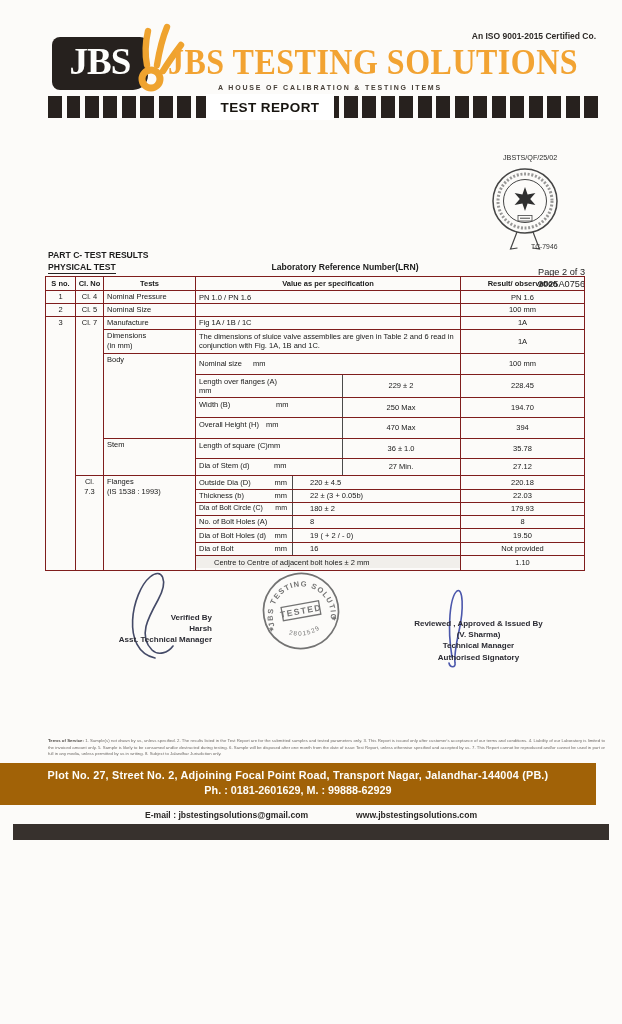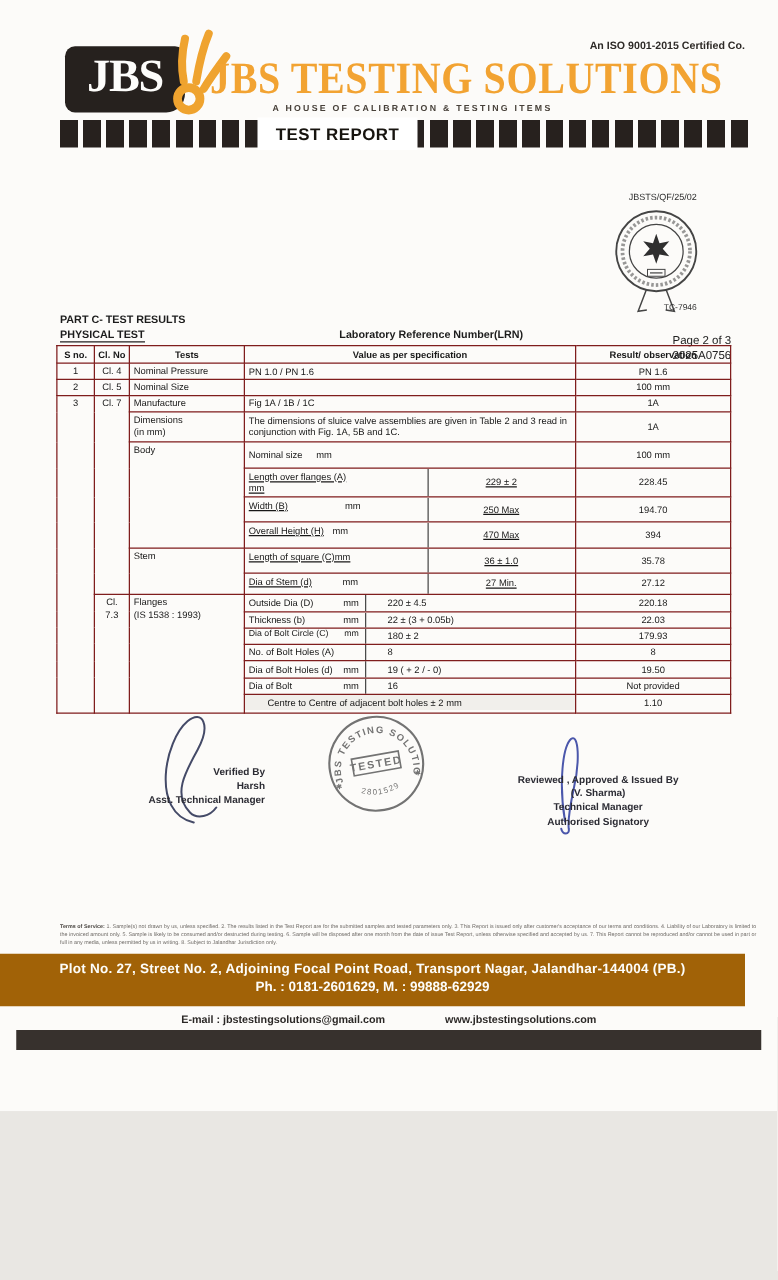--- a/index.html
+++ b/index.html
@@ -3,7 +3,7 @@
 <meta charset="utf-8">
 <style>
   html,body{margin:0;padding:0;background:#e9e7e3;}
-  .page{position:relative;width:622px;height:889px;background:#fcfbf9;margin:0 auto;
+  .page{position:relative;width:622px;height:1024px;background:#fcfbf9;margin:0 auto;
         font-family:"Liberation Sans",sans-serif;color:#1c1c1c;overflow:hidden;}
 
   

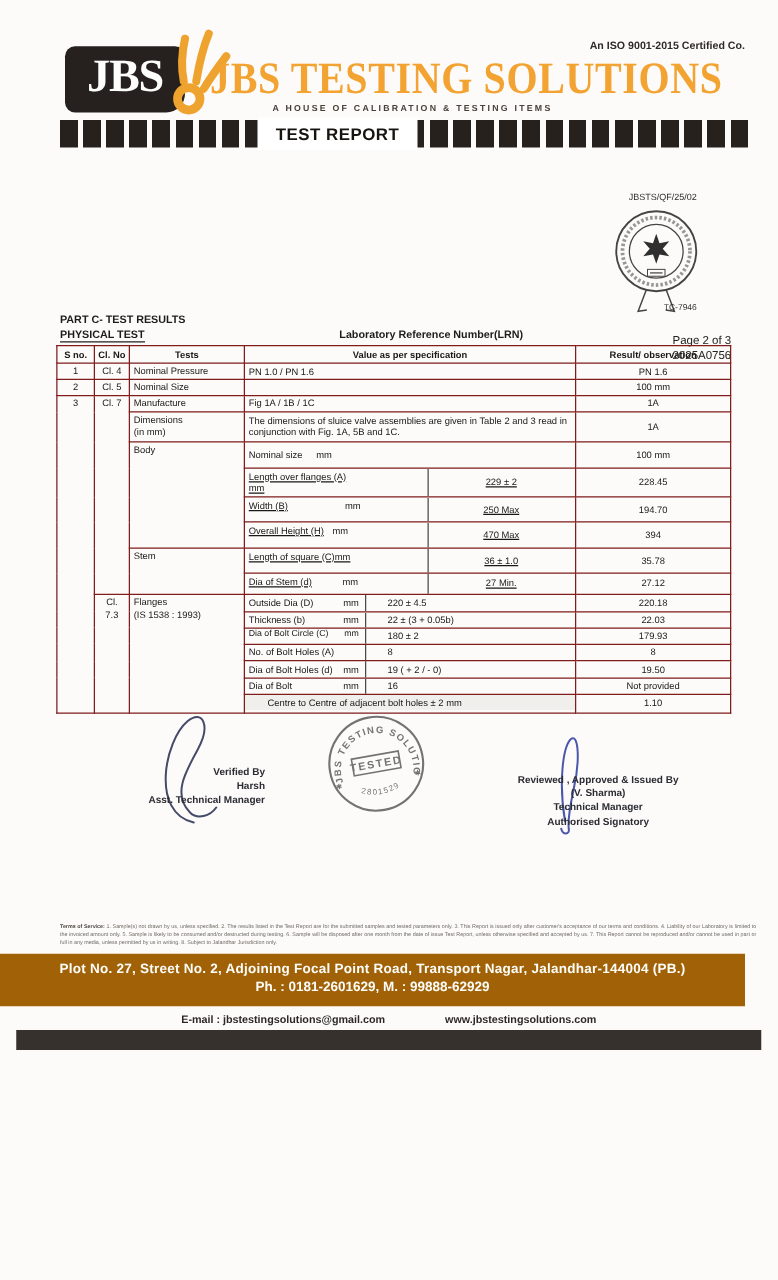--- a/index.html
+++ b/index.html
@@ -185,7 +185,7 @@
         <div>(in mm)</div>
       </td>
       <td class="vtd">
-            <div class="v-full">The dimensions of sluice valve assemblies are given in Table 2 and 3 read in conjunction with Fig. 1A, 5B and 1C.</div>
+            <div class="v-full">The dimensions of sluice valve assemblies are given in Table 2 and 6 read in conjunction with Fig. 1A, 1B and 1C.</div>
           </td>
       <td class="res">1A</td>
     </tr>

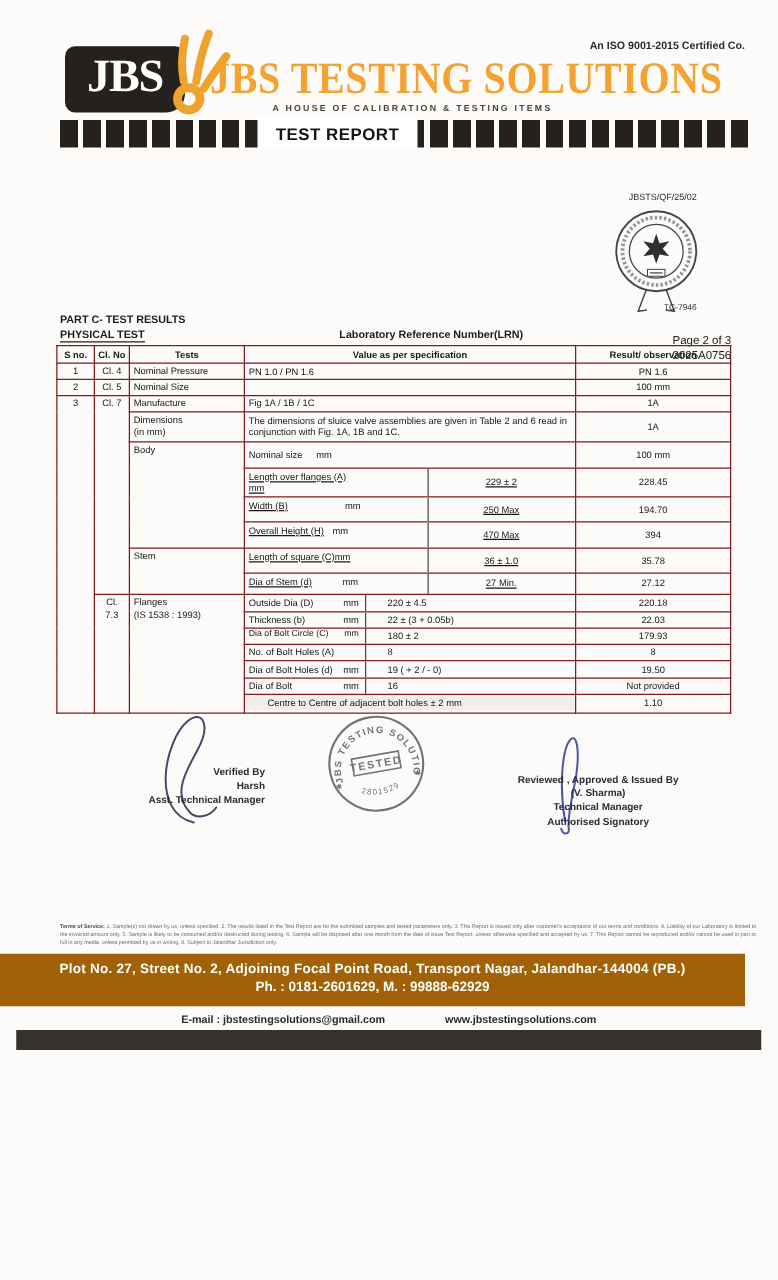--- a/index.html
+++ b/index.html
@@ -47,7 +47,7 @@
   .v-full{padding:1.5px 3px;}
   .shade{background:#f1efeb;}
   .split-b{background-image:linear-gradient(#4a4a4a,#4a4a4a);background-size:1px 100%;
-           background-position:146px 0;background-repeat:no-repeat;text-decoration:underline;}
+           background-position:146px 0;background-repeat:no-repeat;}
   .split-f{background-image:linear-gradient(#4a4a4a,#4a4a4a);background-size:1px 100%;
            background-position:96px 0;background-repeat:no-repeat;}
   .vs{display:flex;}

